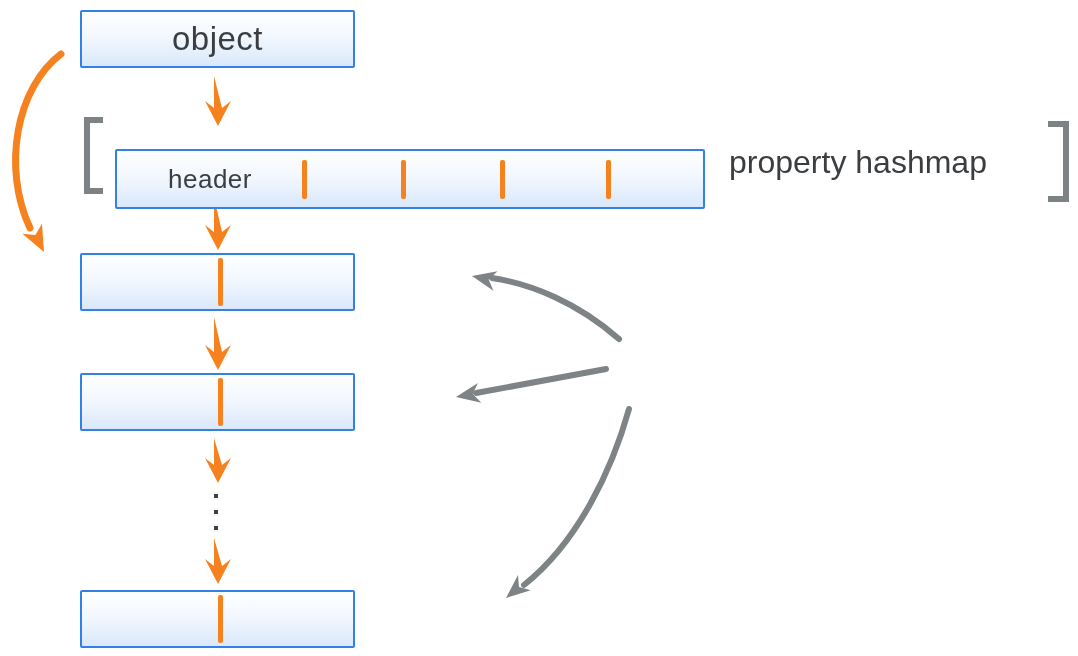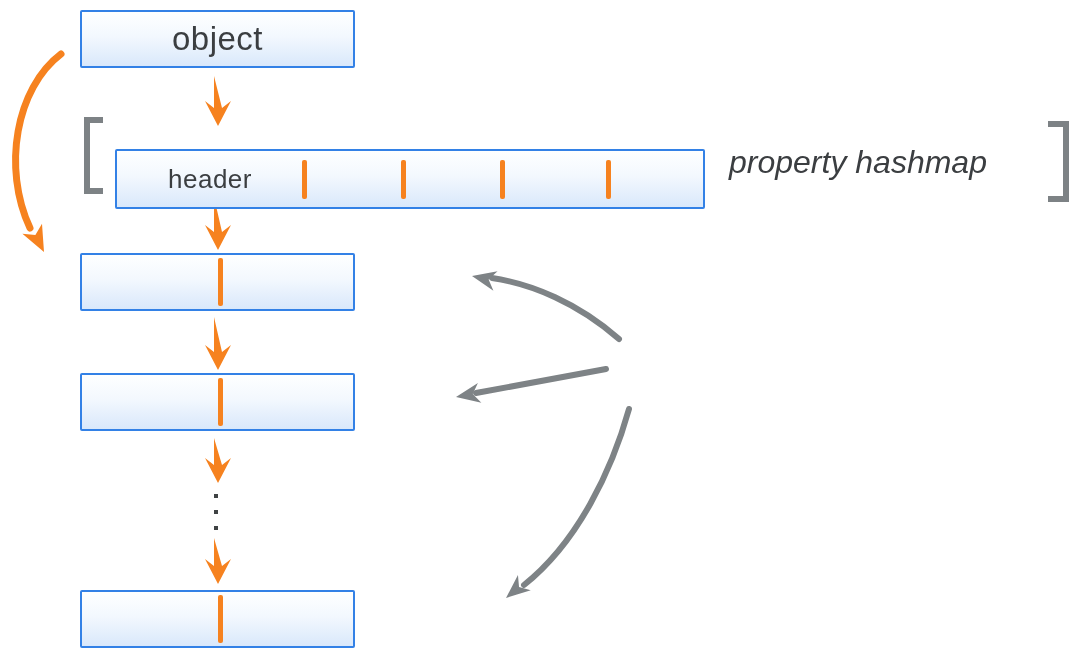--- a/index.html
+++ b/index.html
@@ -52,7 +52,7 @@
     white-space:nowrap;
     z-index:2;
   }
-  .hashmap-label{left:729px;top:140px;height:44px;line-height:44px;font-size:32px;font-style:italic;}
+  .hashmap-label{left:729px;top:140px;height:44px;line-height:44px;font-size:32px;}
   .pairs-label{left:632px;top:346px;height:44px;line-height:44px;font-size:31px;}
   .dot{
     position:absolute;left:214px;width:4px;height:4px;background:#3f4244;z-index:2;

